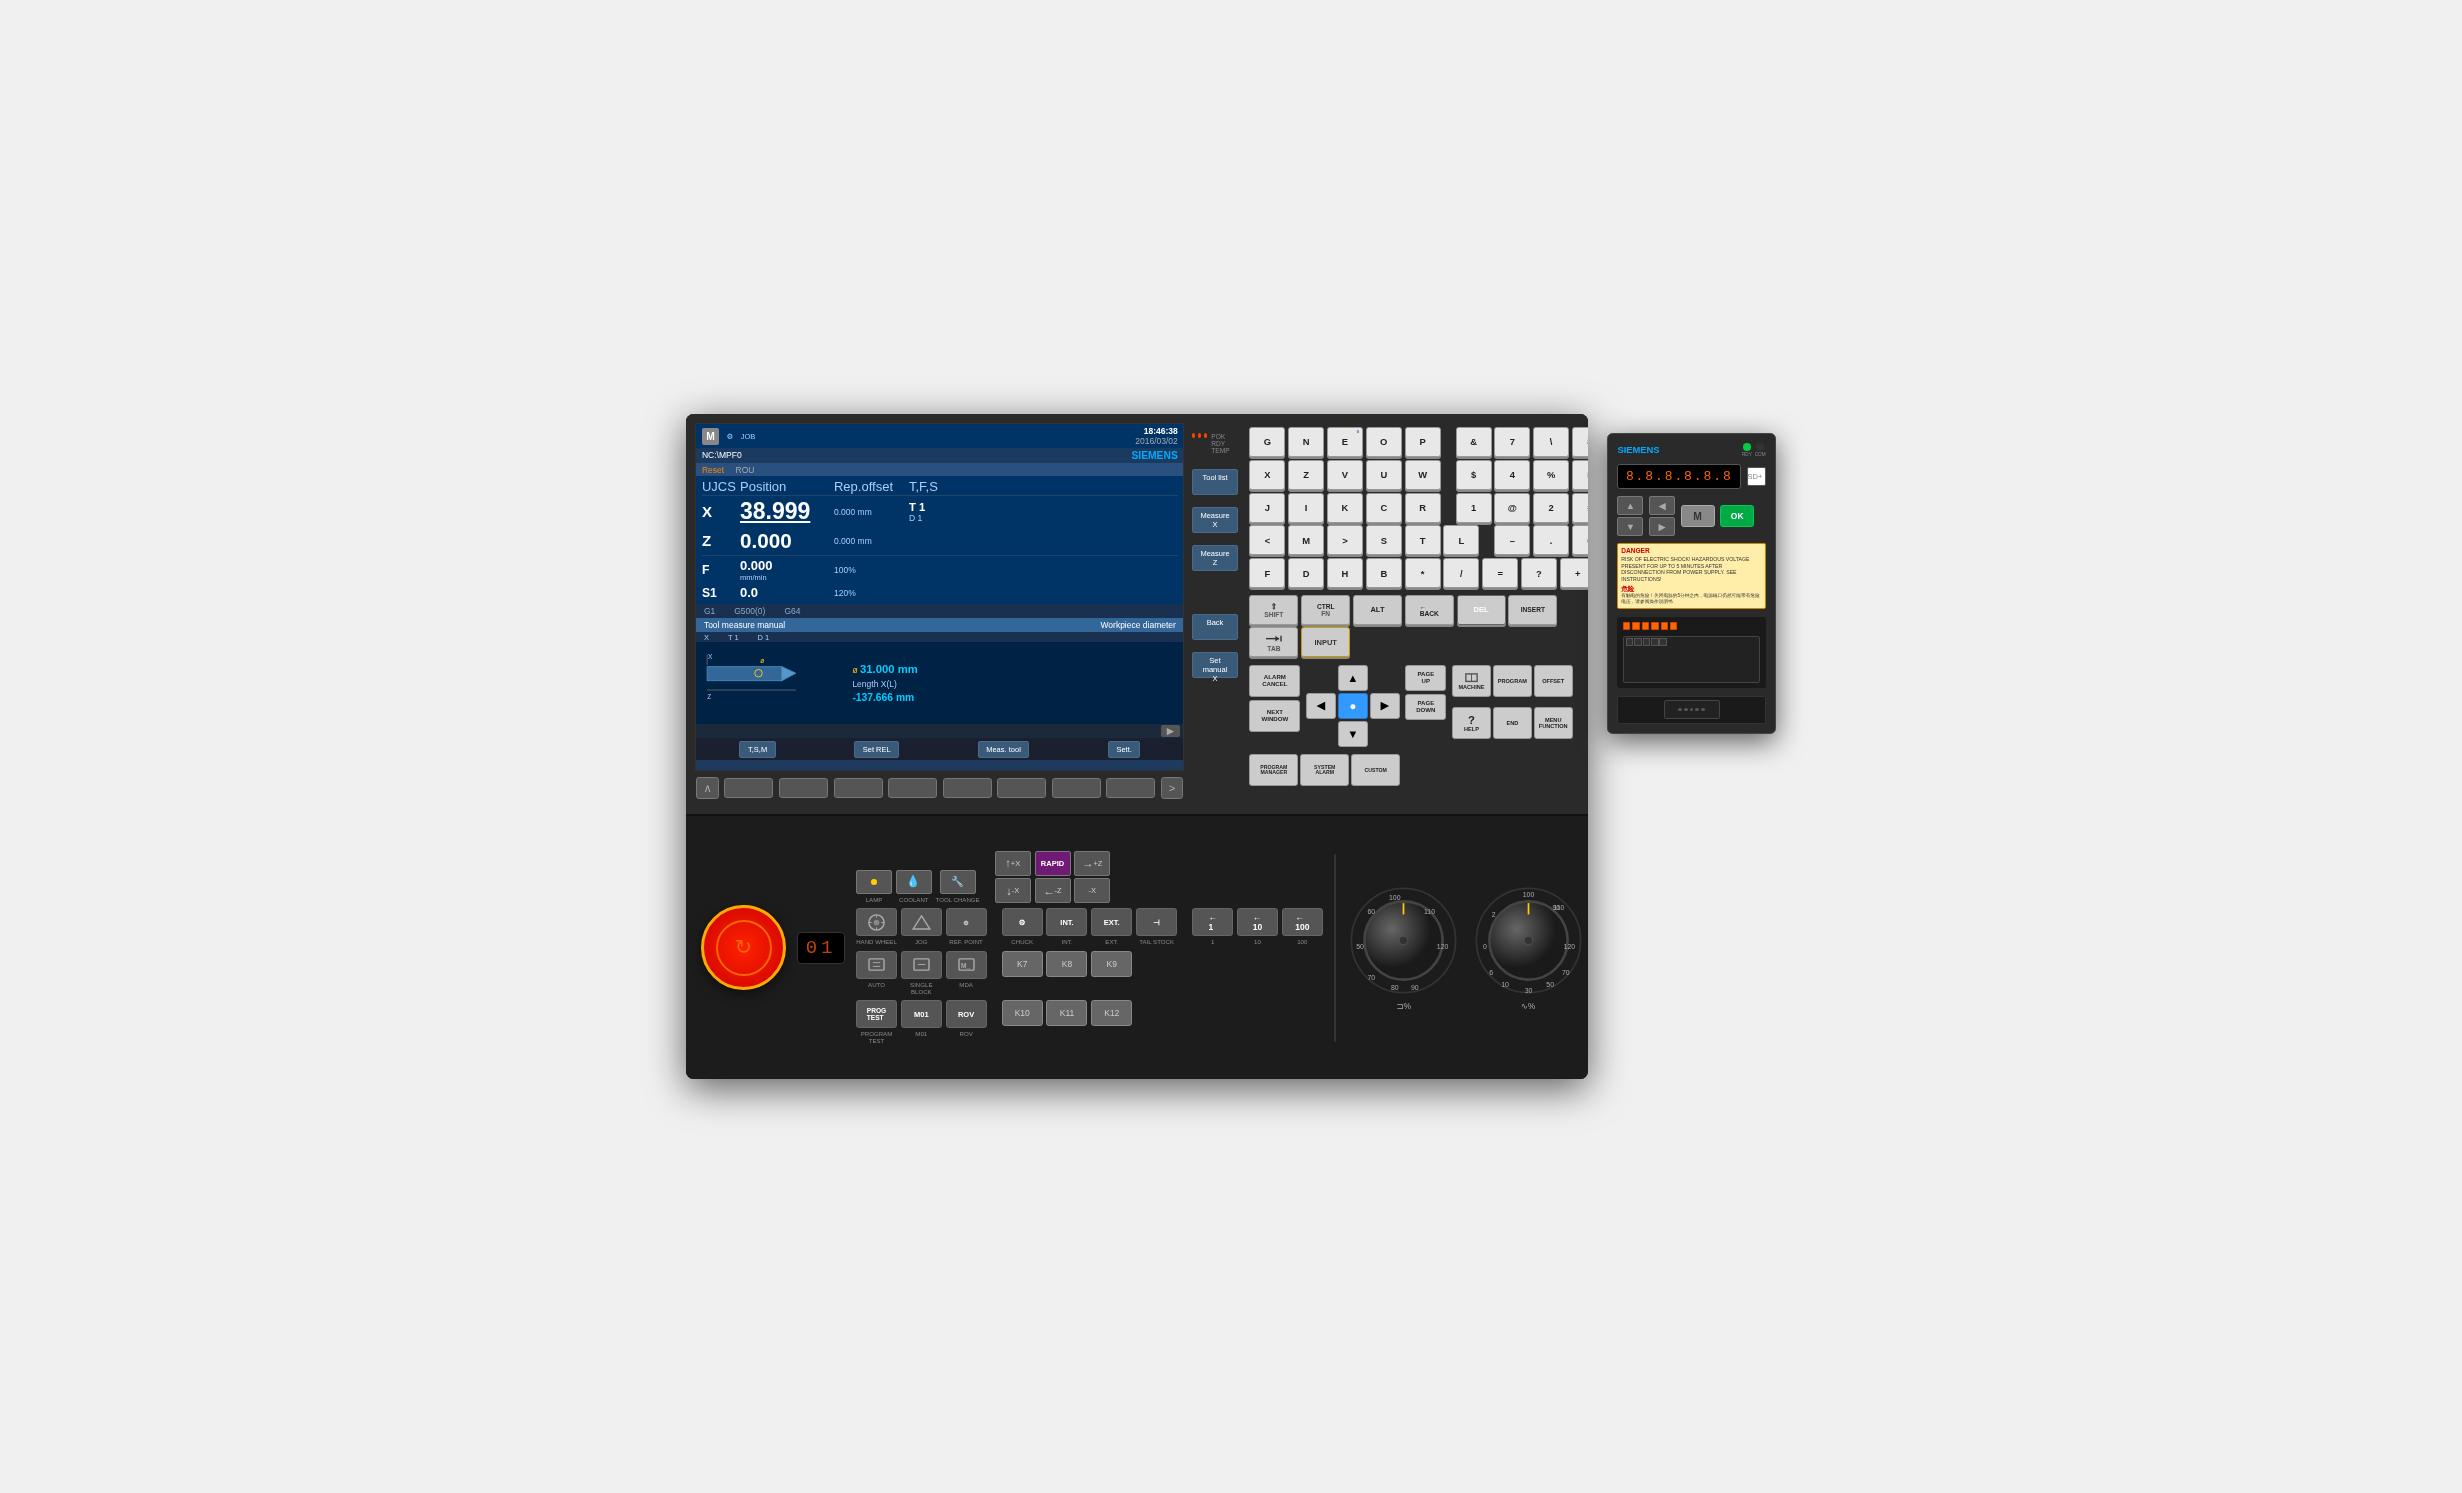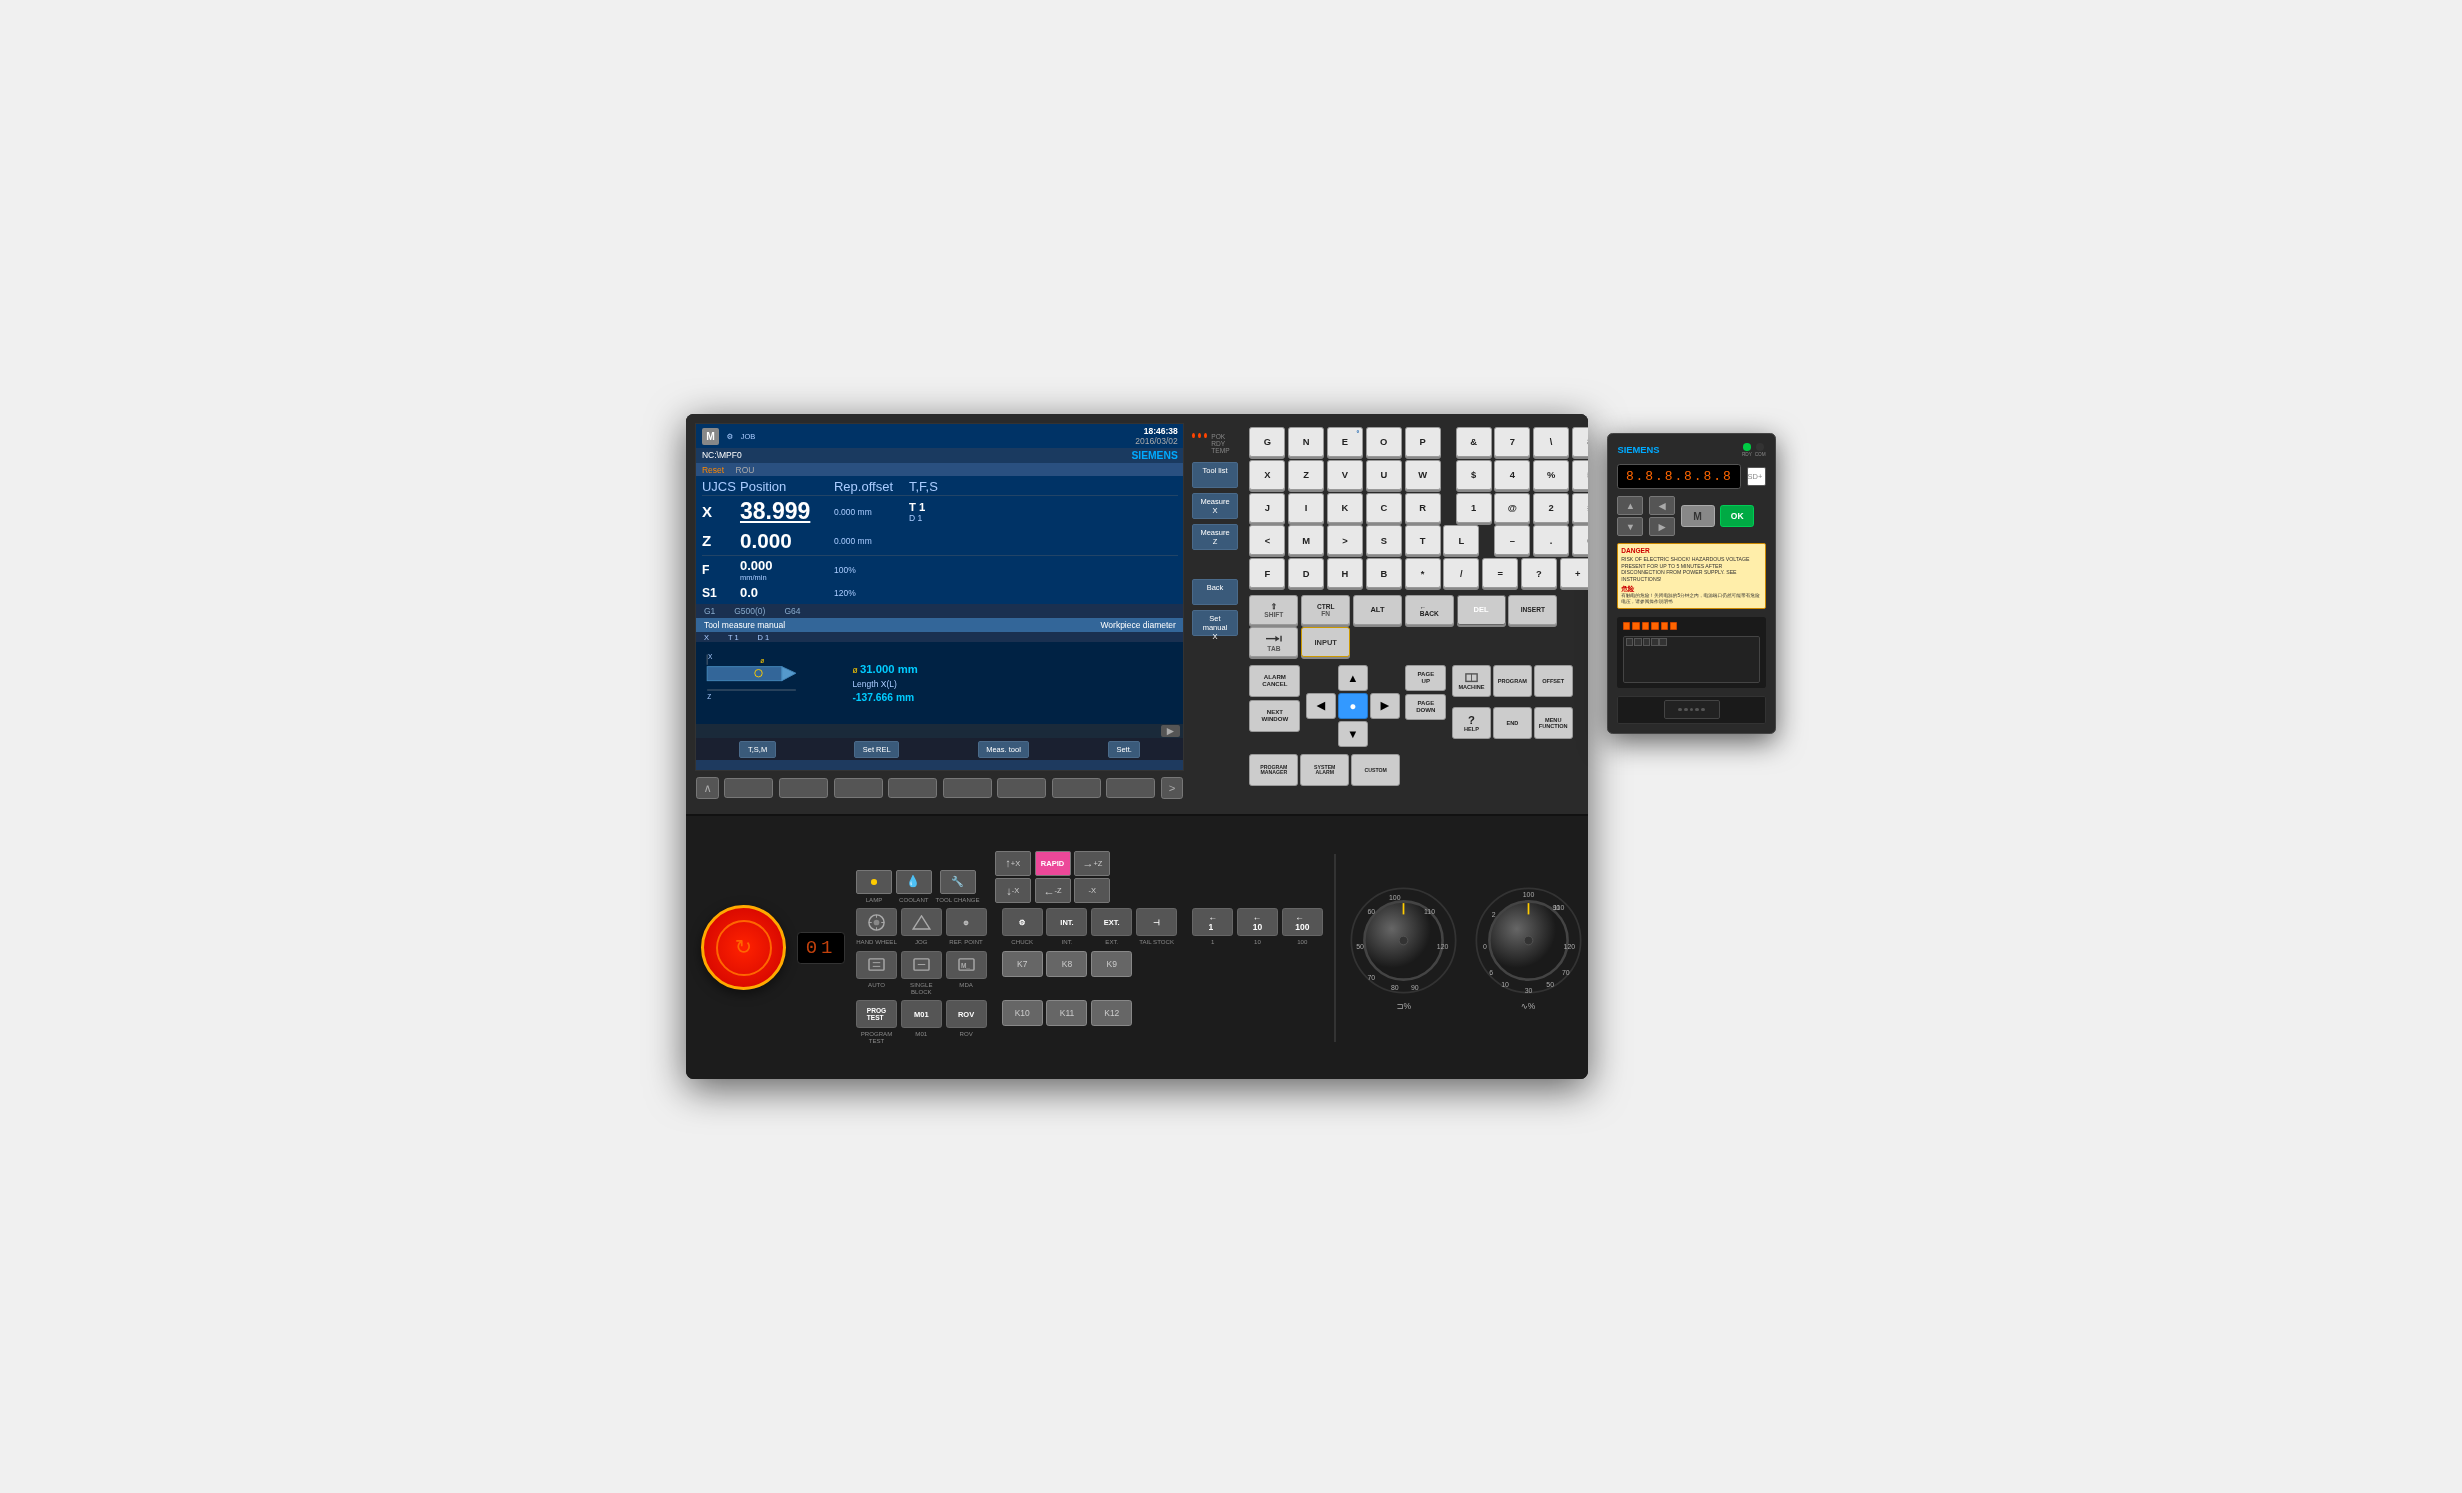--- a/index.html
+++ b/index.html
@@ -539,7 +539,7 @@
         </div>
       </div>
 
-      <div style="display:flex; flex-direction:column; gap:5px; padding-top:9.4px; width:66px;">
+      <div style="display:flex; flex-direction:column; gap:12px; padding-top:9.4px; width:66px;">
         <div style="display:flex; gap:2.8px; justify-content:center; margin-bottom:3.8px;">
           <div style="width:5.6px; height:5.6px; border-radius:50%; background:#ff4400;"></div>
           <div style="width:5.6px; height:5.6px; border-radius:50%; background:#ff4400;"></div>

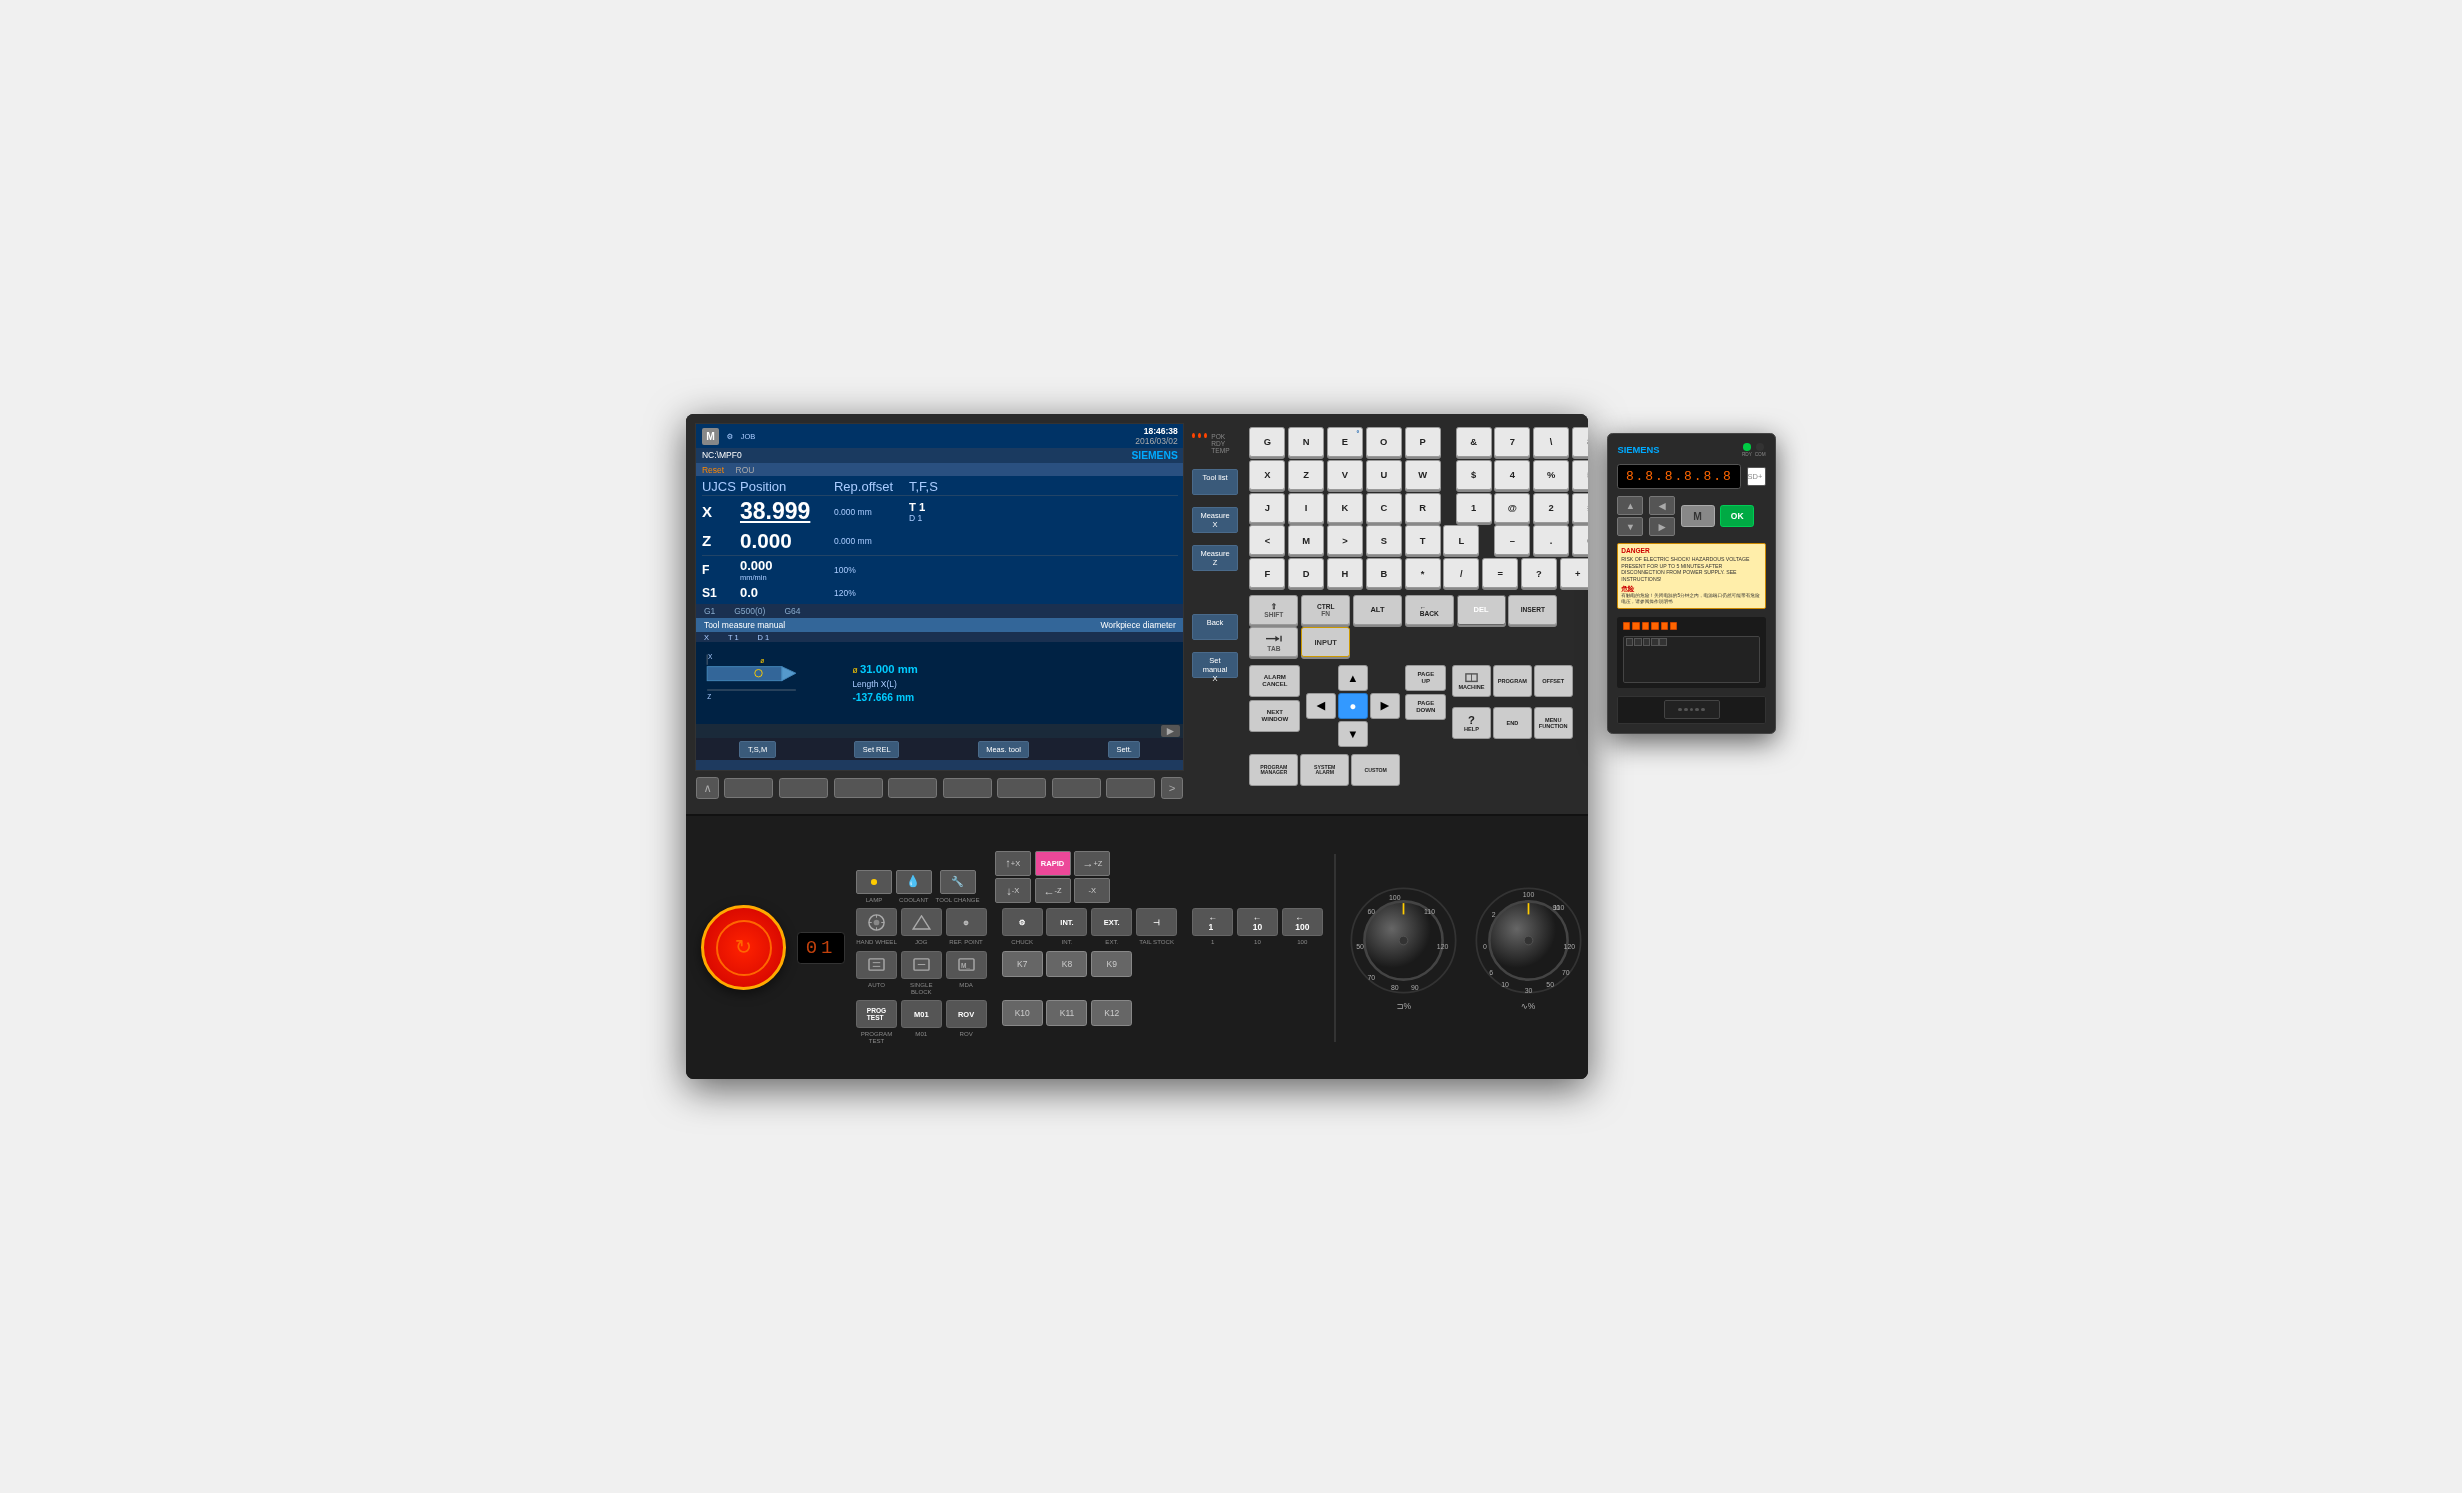--- a/index.html
+++ b/index.html
@@ -861,7 +861,7 @@
 
           <div style="display:flex; flex-direction:column; gap:2.8px; align-items:center;">
             <div class="lamp-btn">
-              <div class="lamp-btn-face" style="background:#ec4899;">
+              <div class="lamp-btn-face" style="background:#701a75;">
                 <span style="color:#fff; font-size:7.5px; font-weight:bold;">RAPID</span>
               </div>
             </div>

